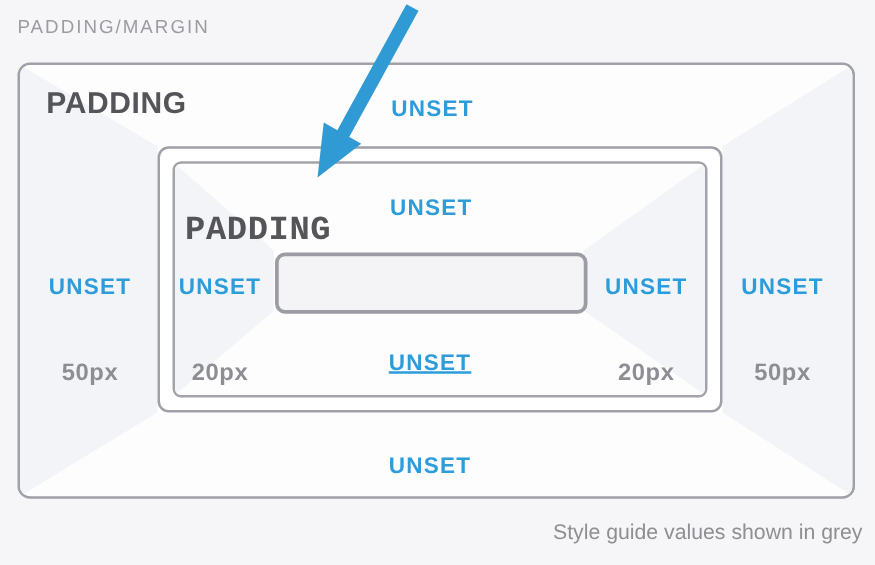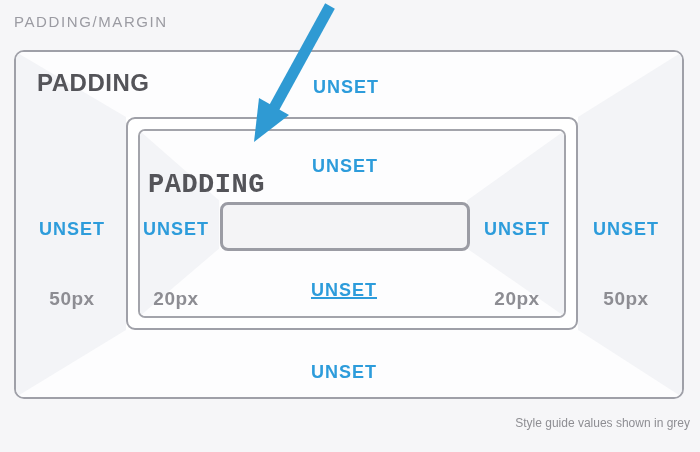--- a/index.html
+++ b/index.html
@@ -118,7 +118,7 @@
   .footer-note {
     position: absolute;
     right: 10px; top: 416px;
-    font-size: 12px;
+    font-size: 17px;
     color: #8e8e93;
     z-index: 5;
   }

